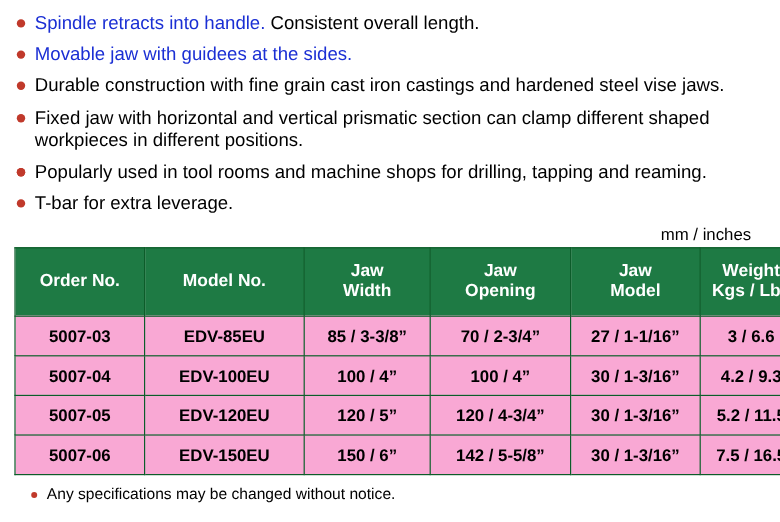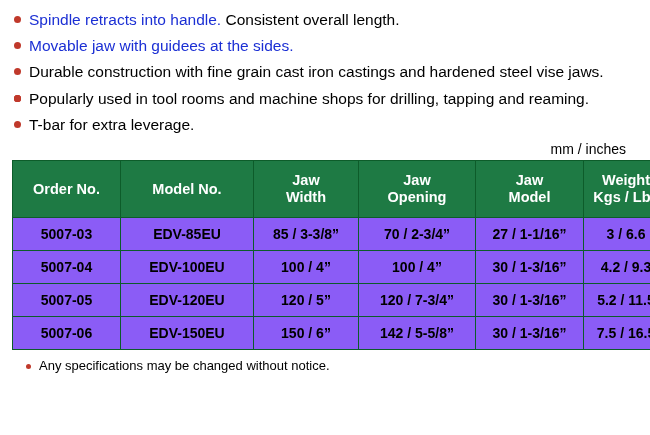--- a/index.html
+++ b/index.html
@@ -135,7 +135,7 @@
       <span class="bullet-dot"></span><span class="rest">Durable construction with fine grain cast iron castings and hardened steel vise jaws.</span>
     </li>
     <li class="bullet-item">
-      <span class="bullet-dot"></span>
+      <span class="bullet-dot"></span><span class="rest">Fixed jaw with horizontal and vertical prismatic section can clamp different shaped workpieces in different positions.</span>
     </li>
     <li class="bullet-item">
       <span class="bullet-dot"></span>

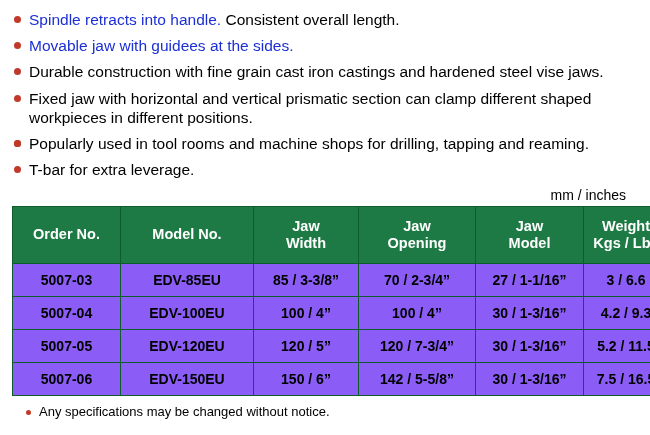--- a/index.html
+++ b/index.html
@@ -87,7 +87,7 @@
     height: 44px;
   }
   .spec-table tbody td {
-    background: #8b5cf6;
+    background: #f9a8d4;
     color: #000000;
     font-size: 14px;
     font-weight: bold;

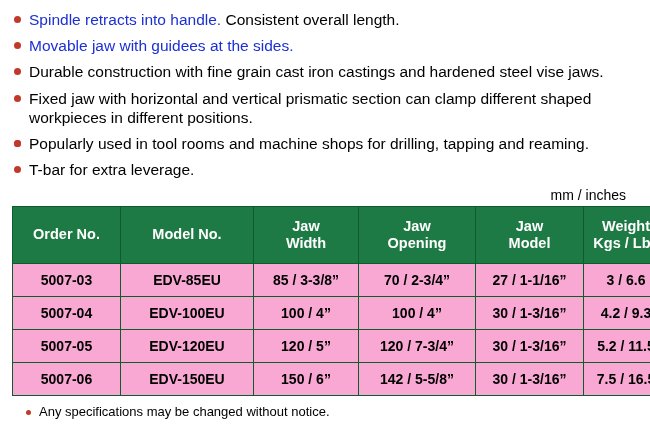--- a/index.html
+++ b/index.html
@@ -198,7 +198,7 @@
         <td class="col-0">5007-05</td>
         <td class="col-1">EDV-120EU</td>
         <td class="col-2">120 / 5”</td>
-        <td class="col-3">120 / 7-3/4”</td>
+        <td class="col-3">120 / 4-3/4”</td>
         <td class="col-4">30 / 1-3/16”</td>
         <td class="col-5">5.2 / 11.5</td>
       </tr>

